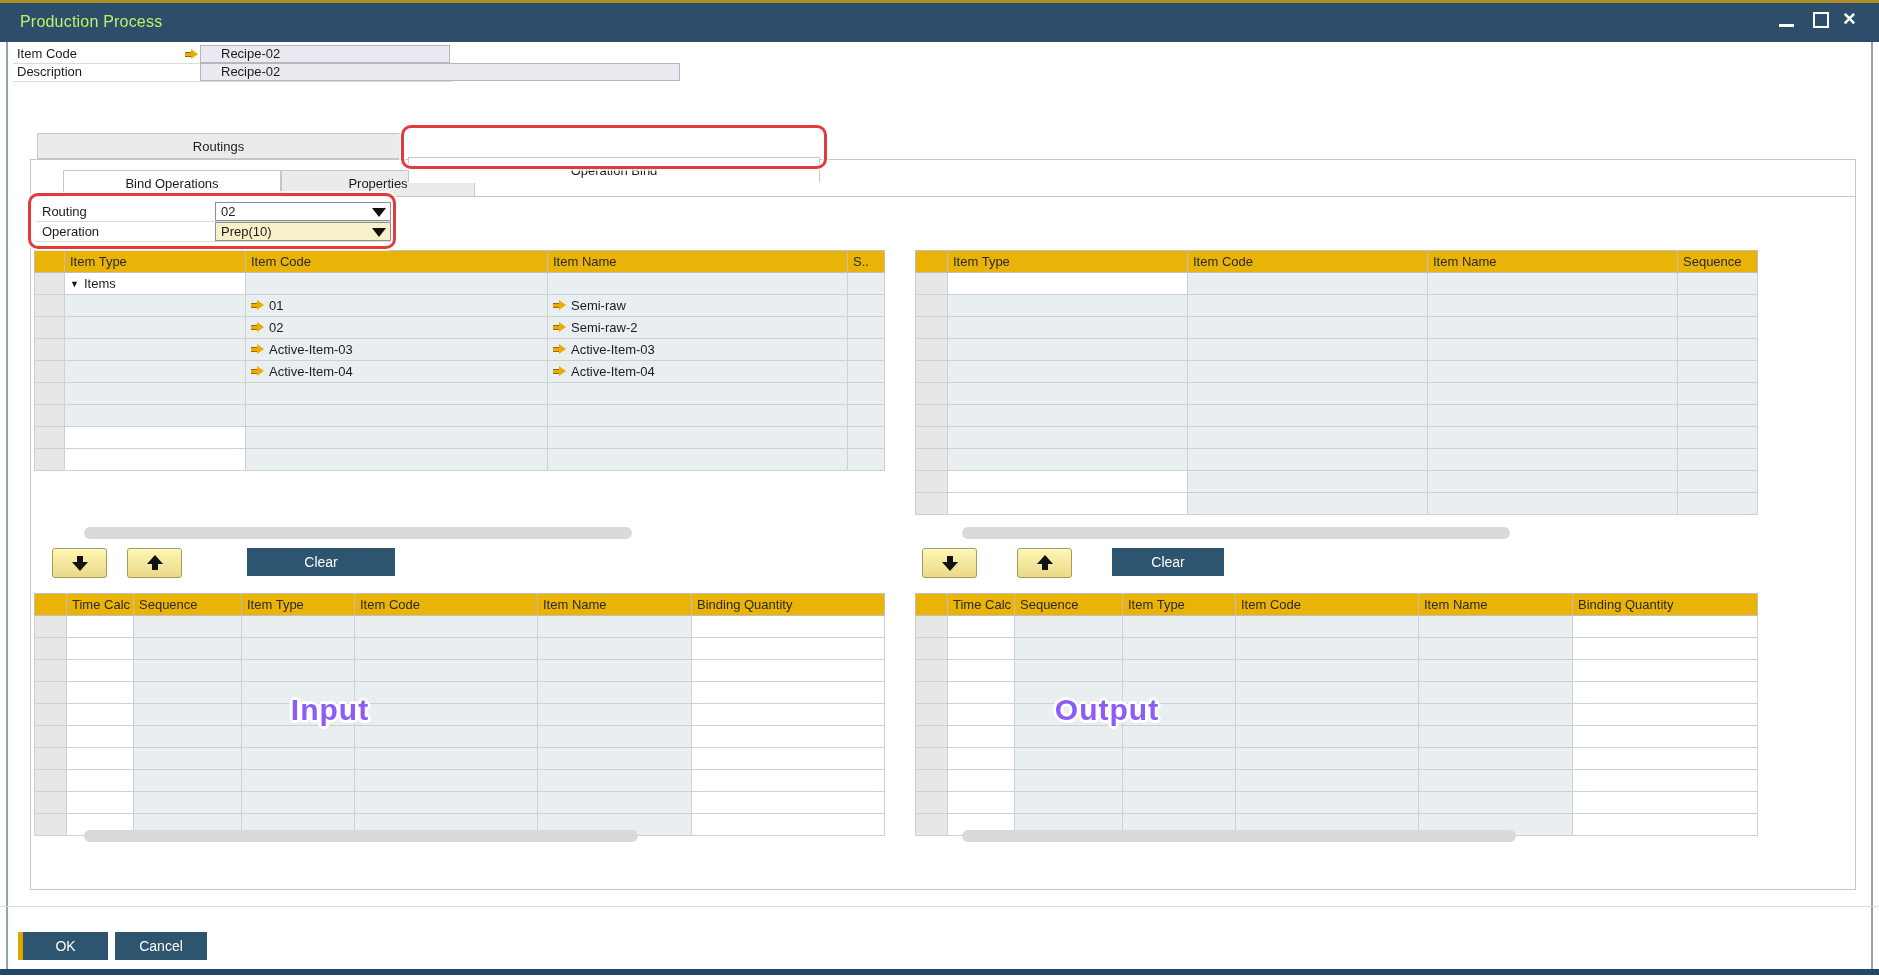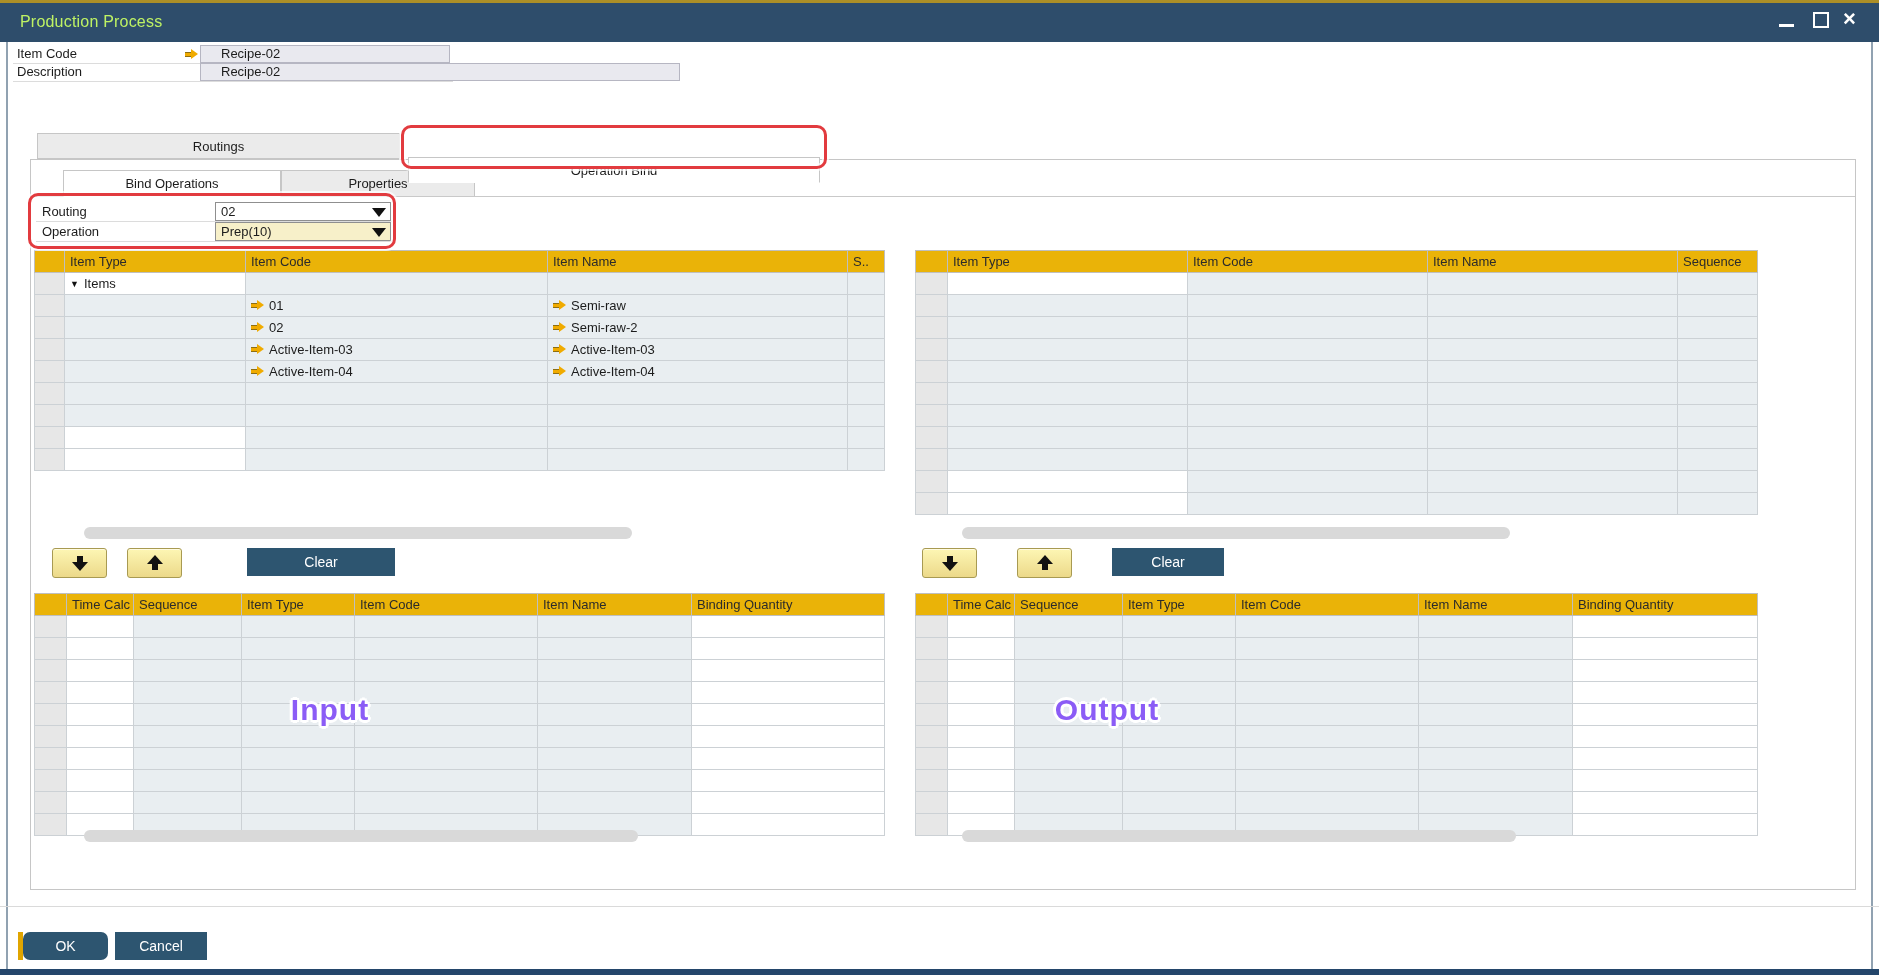--- a/index.html
+++ b/index.html
@@ -570,7 +570,7 @@
 
   <div class="footer-sep"></div>
   <div class="gold-stripe"></div>
-  <div class="bluebtn" style="left:23px;top:932px;width:85px;border-radius:7px;">OK</div>
+  <div class="bluebtn" style="left:23px;top:932px;width:85px;">OK</div>
   <div class="bluebtn" style="left:115px;top:932px;width:92px;">Cancel</div>
 
 </div>

